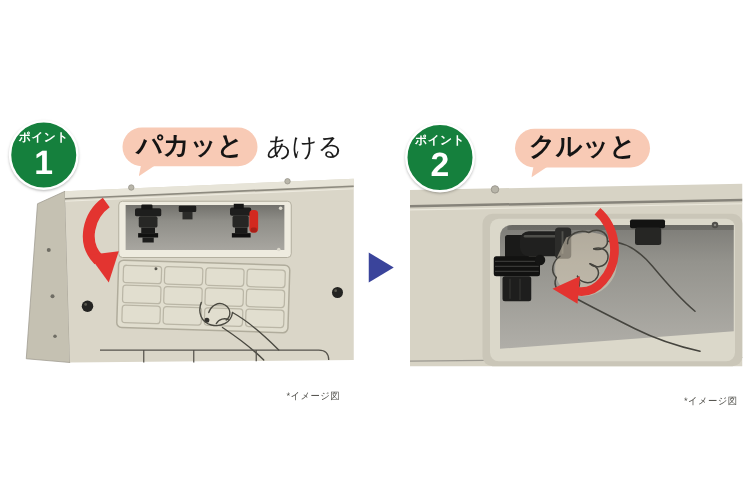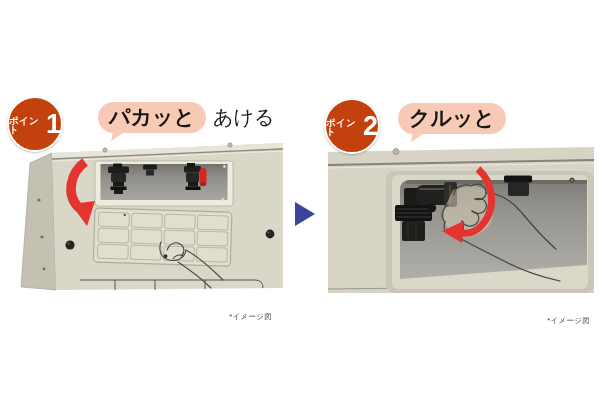--- a/index.html
+++ b/index.html
@@ -5,8 +5,8 @@
   html,body{margin:0;padding:0;background:#fff;}
   .stage{position:relative;width:600px;height:400px;background:#ffffff;overflow:hidden;
          font-family:"Liberation Sans","DejaVu Sans",sans-serif;}
-  .badge{position:absolute;width:56px;height:56px;border-radius:50%;background:#c2410c;
-         border:2px solid #ffffff;box-sizing:border-box;display:flex;flex-direction:row;
+  .badge{position:absolute;width:56px;height:56px;border-radius:50%;background:#15803d;
+         border:2px solid #ffffff;box-sizing:border-box;display:flex;flex-direction:column;
          align-items:center;justify-content:center;color:#fff;z-index:6;
          box-shadow:0 1px 2px rgba(0,0,0,.25);}
   .badge-label{font-size:9.5px;font-weight:bold;letter-spacing:.3px;line-height:1;margin-top:2px;}

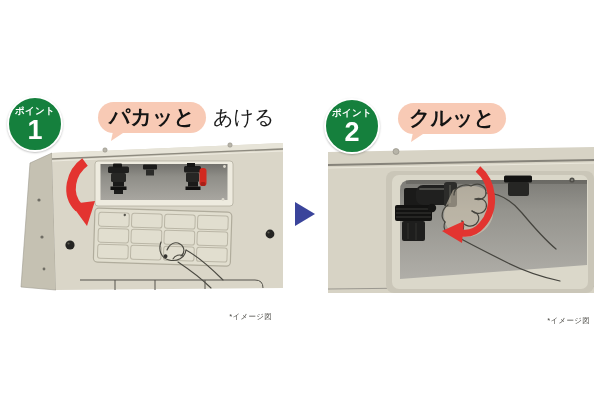--- a/index.html
+++ b/index.html
@@ -15,7 +15,7 @@
   #badge-2{left:324px;top:98px;}
   .headline{position:absolute;display:flex;align-items:center;gap:7px;z-index:5;}
   #headline-1{left:98px;top:102px;}
-  #headline-2{left:398px;top:103px;gap:44px;}
+  #headline-2{left:412px;top:103px;gap:44px;}
   .bubble{position:relative;background:#f8cab5;border-radius:17px;padding:3px 11px 5px;}
   .bubble-text{font-size:21px;font-weight:800;color:#141414;line-height:1.1;white-space:nowrap;}
   .bubble-tail{position:absolute;left:13px;bottom:-8px;width:15px;height:13px;background:#f8cab5;

